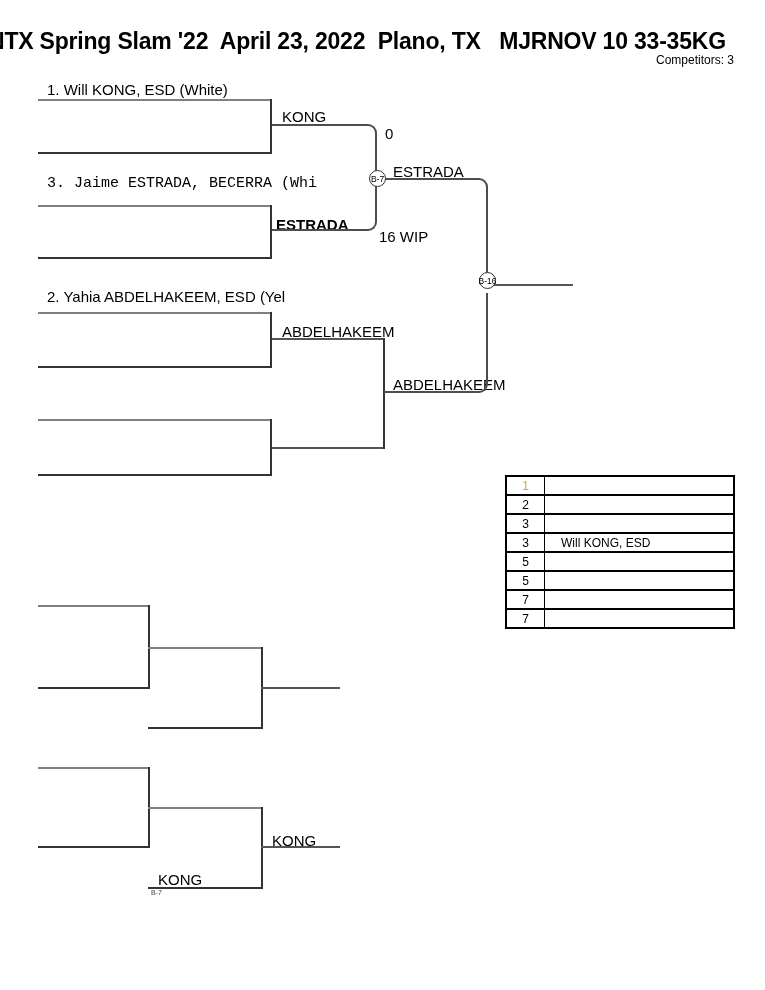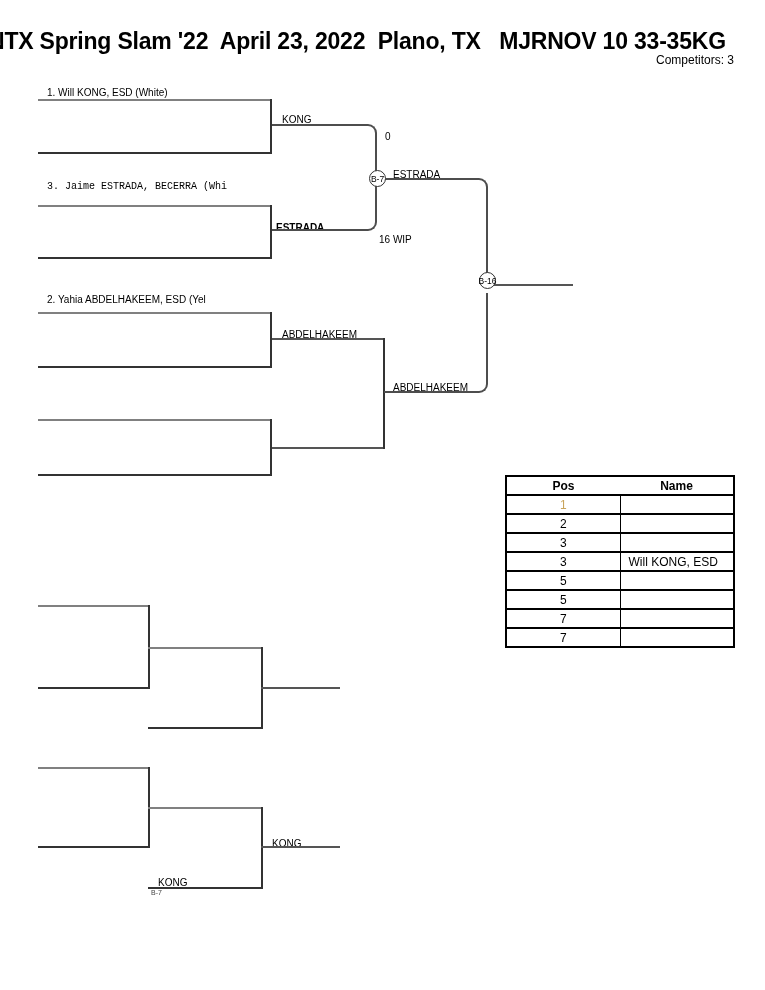--- a/index.html
+++ b/index.html
@@ -28,7 +28,7 @@
            border-radius:50%;background:#fff;z-index:3;display:flex;align-items:center;
            justify-content:center;font-size:8.5px;white-space:nowrap;overflow:visible;}
   
-  .lbl{position:absolute;font-size:10px;white-space:nowrap;margin-top:6px;}
+  .lbl{position:absolute;font-size:15px;white-space:nowrap;}
   .lbl.b{font-weight:bold;}
   .tiny{position:absolute;font-size:7px;color:#444;white-space:nowrap;}
   

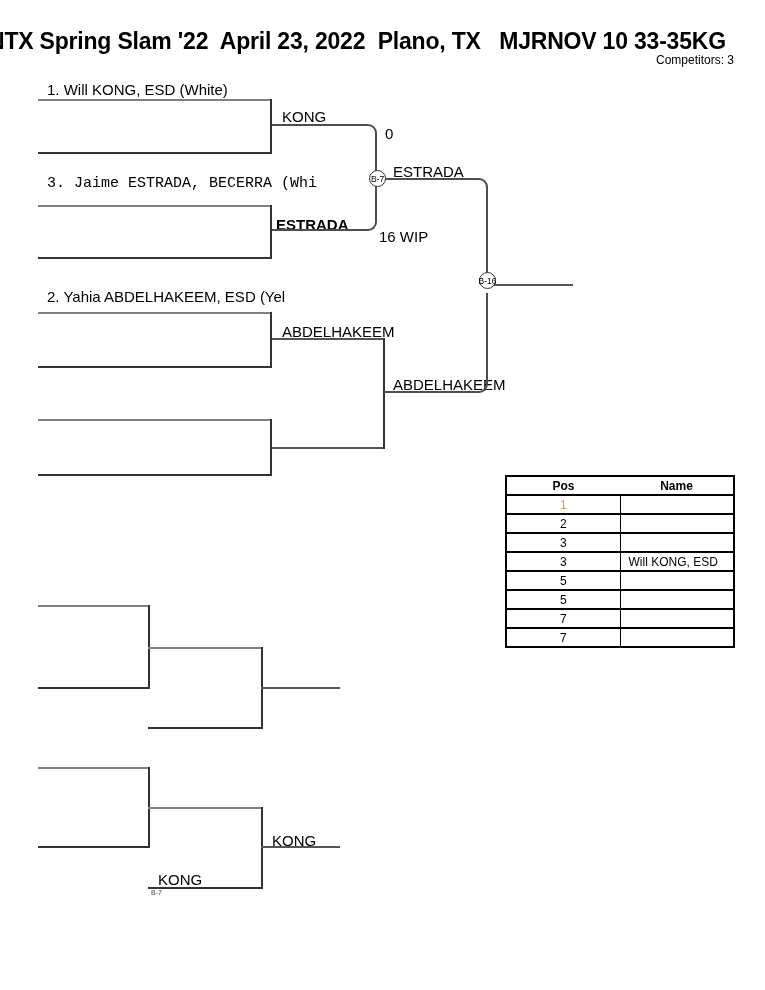--- a/index.html
+++ b/index.html
@@ -98,10 +98,6 @@
 
   <table class="results">
     <tbody>
-        <tr>
-      <th>Pos</th>
-      <th class="name-h">Name</th>
-    </tr>
     <tr>
       <td class="pos gold">1</td>
       <td class="name"></td>

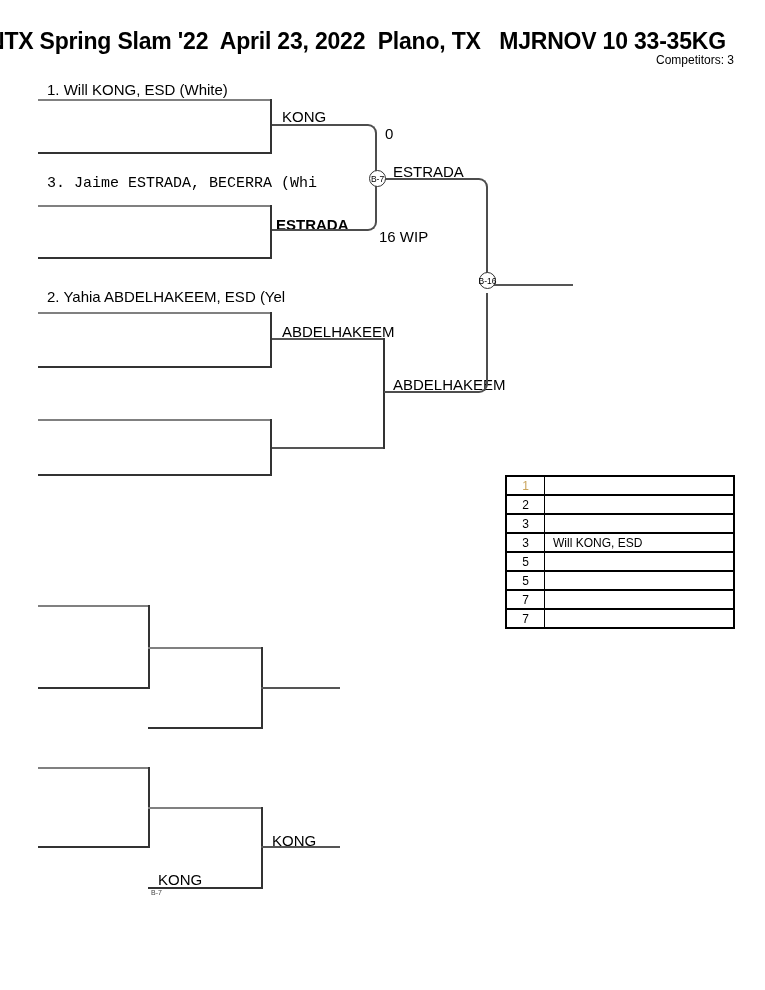--- a/index.html
+++ b/index.html
@@ -41,7 +41,7 @@
                    border-bottom:2px solid #000;text-align:center;padding:0;}
   table.results td{height:17px;border-top:2px solid #000;padding:0;}
   table.results td.pos{width:37px;text-align:center;}
-  table.results td.name{border-left:1px solid #000;text-align:left;padding-left:8px;}
+  table.results td.name{border-left:1px solid #000;text-align:left;padding-left:16px;}
   table.results th.name-h{border-left:none;}
   td.gold{color:#c9a45c;}
 </style>

